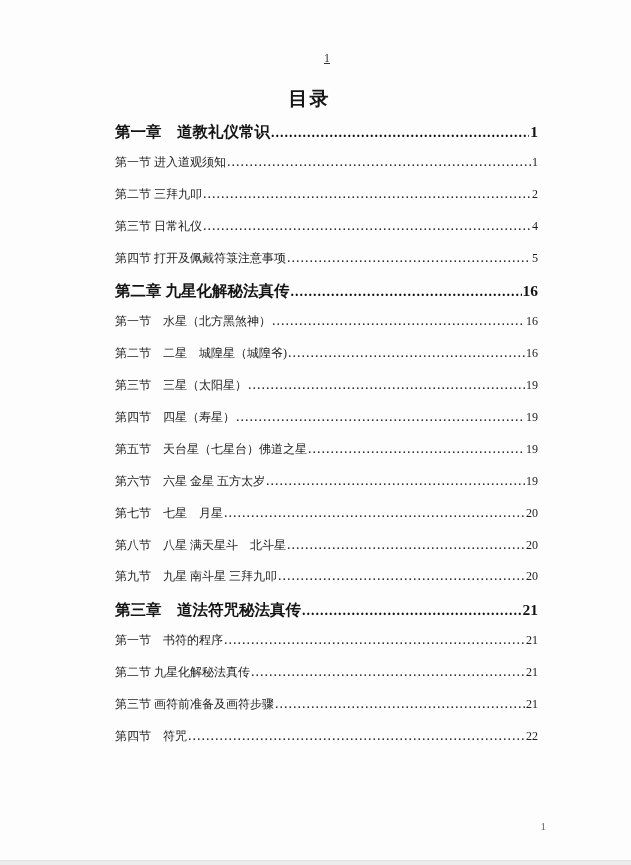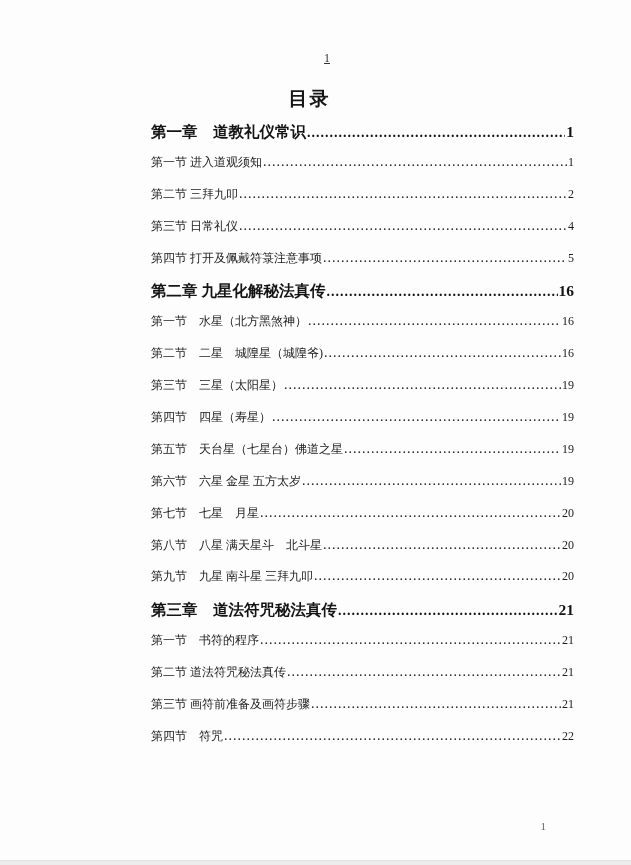--- a/index.html
+++ b/index.html
@@ -36,7 +36,6 @@
     position: absolute;
     top: 122px; left: 115px;
     width: 423px;
-    margin-left: 36px;
   }
   .toc-row {
     display: flex;

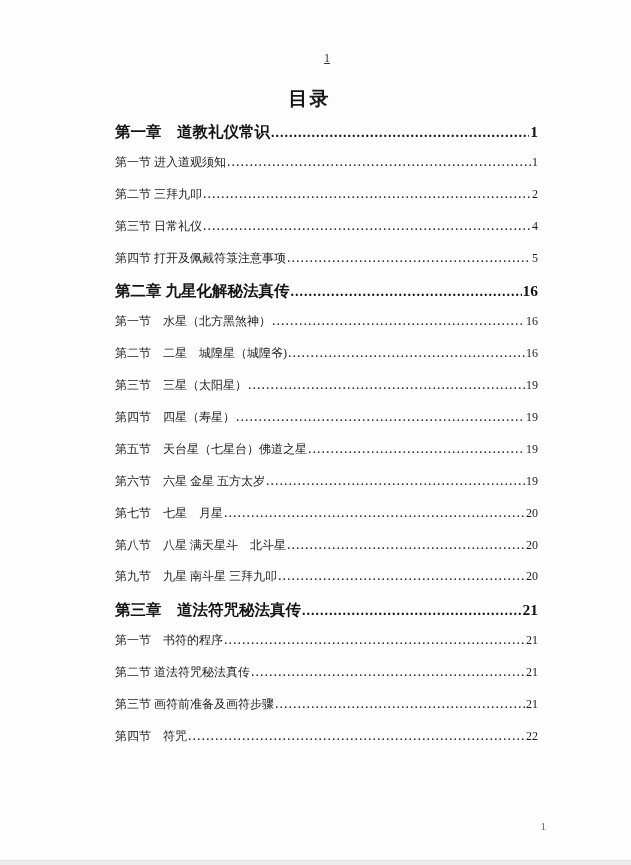--- a/index.html
+++ b/index.html
@@ -186,7 +186,7 @@
   </div>
 
   <div class="toc-row section">
-    <span class="label">第二节 道法符咒秘法真传</span>
+    <span class="label">第二节 九星化解秘法真传</span>
     <span class="dots"></span>
     <span class="pagenum">21</span>
   </div>

